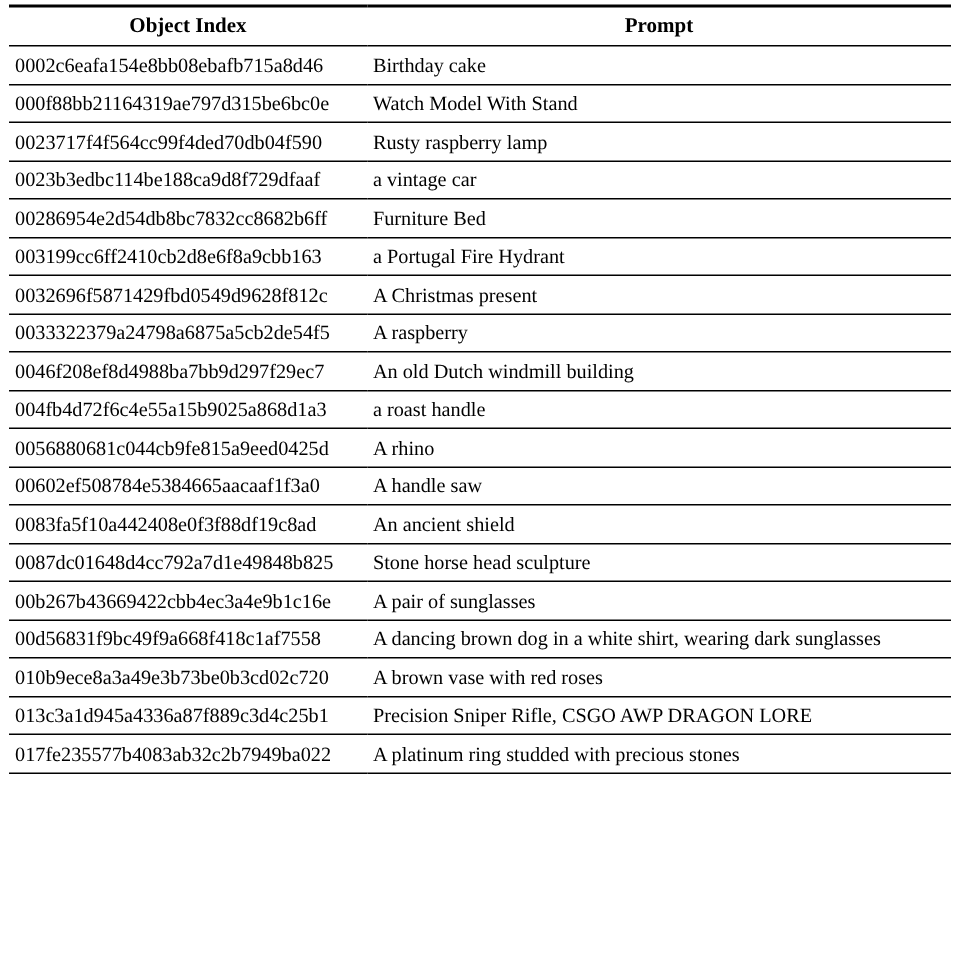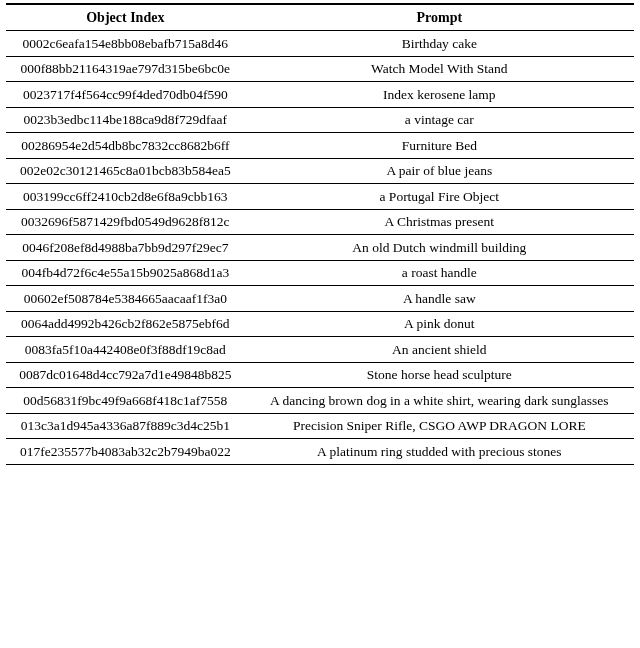--- a/index.html
+++ b/index.html
@@ -36,7 +36,7 @@
   }
   th.col-index, td.col-index {
     width: 38%;
-    text-align: center;
+    text-align: left;
   }
   th.col-prompt, td.col-prompt {
     text-align: center;

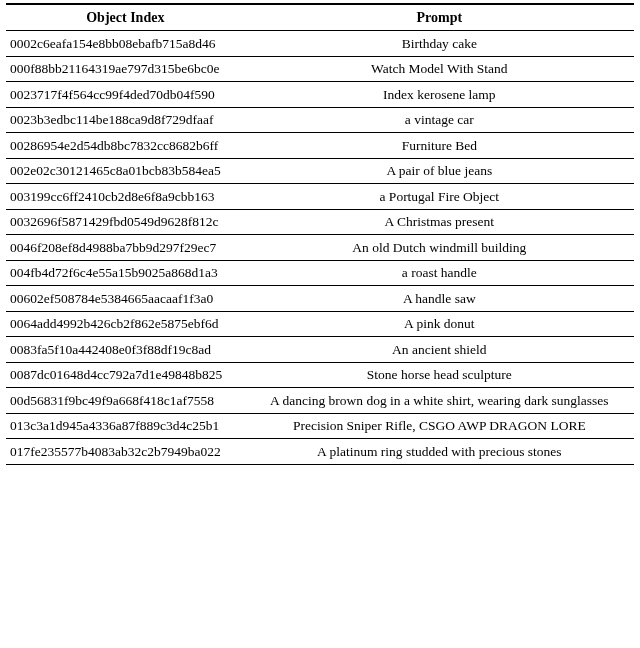--- a/index.html
+++ b/index.html
@@ -39,7 +39,6 @@
     text-align: left;
   }
   th.col-prompt, td.col-prompt {
-    text-align: center;
   }
 </style>
 </head>

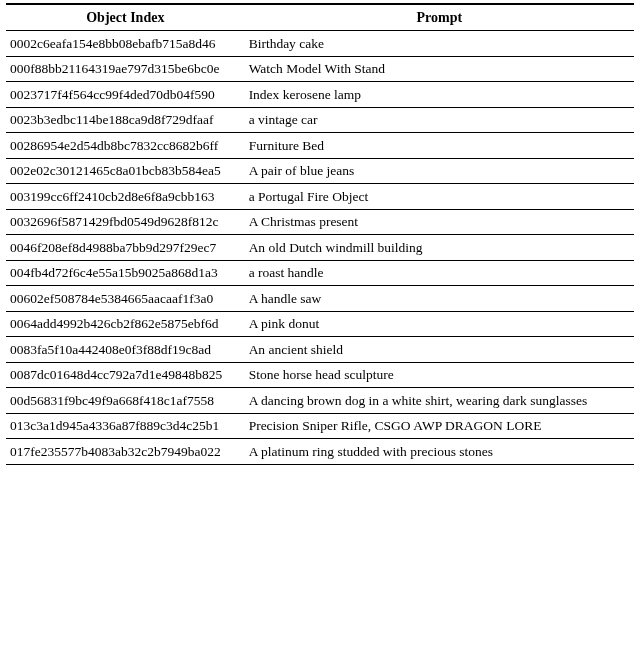--- a/index.html
+++ b/index.html
@@ -63,7 +63,7 @@
         </tr>
         <tr>
           <td class="col-index">0023717f4f564cc99f4ded70db04f590</td>
-          <td class="col-prompt">Index kerosene lamp</td>
+          <td class="col-prompt">Rusty raspberry lamp</td>
         </tr>
         <tr>
           <td class="col-index">0023b3edbc114be188ca9d8f729dfaaf</td>

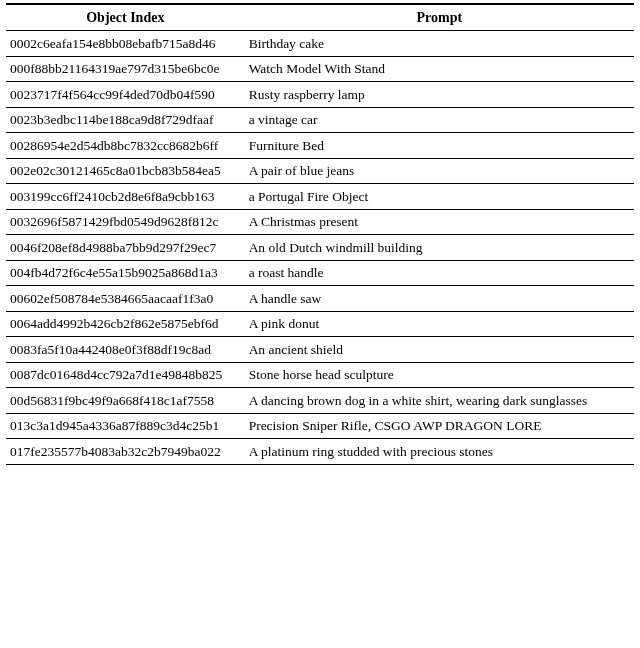--- a/index.html
+++ b/index.html
@@ -74,10 +74,6 @@
           <td class="col-prompt">Furniture Bed</td>
         </tr>
         <tr>
-          <td class="col-index">002e02c30121465c8a01bcb83b584ea5</td>
-          <td class="col-prompt">A pair of blue jeans</td>
-        </tr>
-        <tr>
           <td class="col-index">003199cc6ff2410cb2d8e6f8a9cbb163</td>
           <td class="col-prompt">a Portugal Fire Object</td>
         </tr>

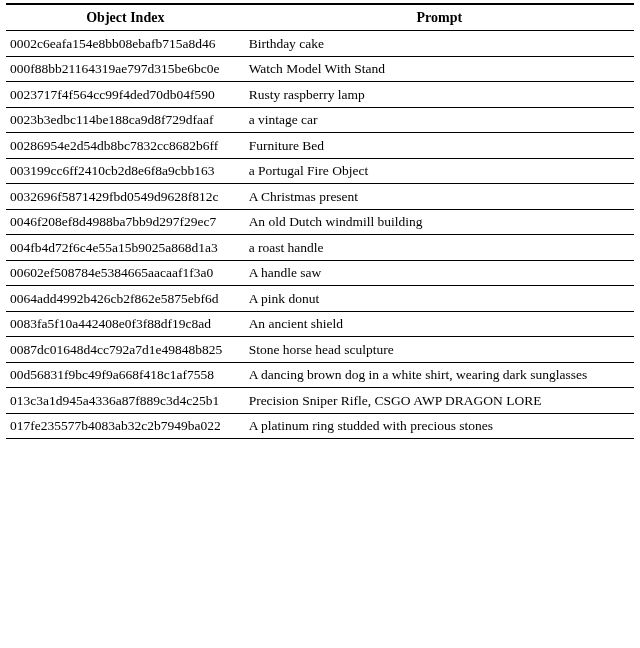--- a/index.html
+++ b/index.html
@@ -75,7 +75,7 @@
         </tr>
         <tr>
           <td class="col-index">003199cc6ff2410cb2d8e6f8a9cbb163</td>
-          <td class="col-prompt">a Portugal Fire Object</td>
+          <td class="col-prompt">a Portugal Fire Hydrant</td>
         </tr>
         <tr>
           <td class="col-index">0032696f5871429fbd0549d9628f812c</td>

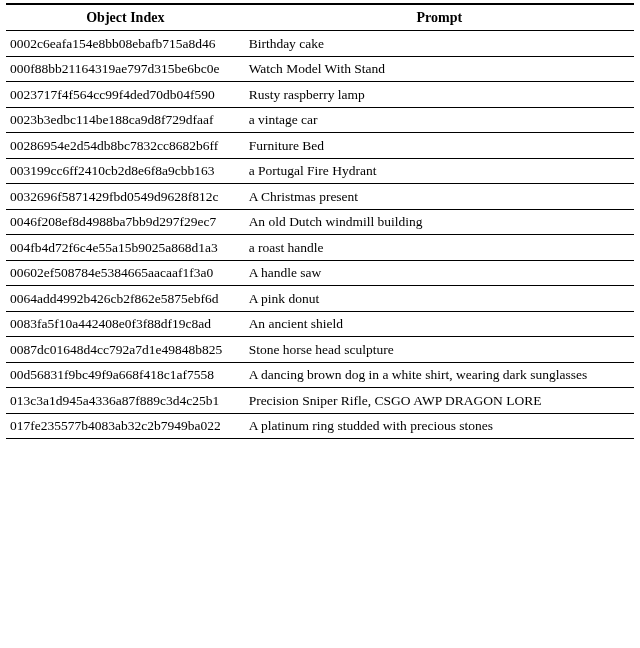--- a/index.html
+++ b/index.html
@@ -82,6 +82,10 @@
           <td class="col-prompt">A Christmas present</td>
         </tr>
         <tr>
+          <td class="col-index">0033322379a24798a6875a5cb2de54f5</td>
+          <td class="col-prompt">A raspberry</td>
+        </tr>
+        <tr>
           <td class="col-index">0046f208ef8d4988ba7bb9d297f29ec7</td>
           <td class="col-prompt">An old Dutch windmill building</td>
         </tr>

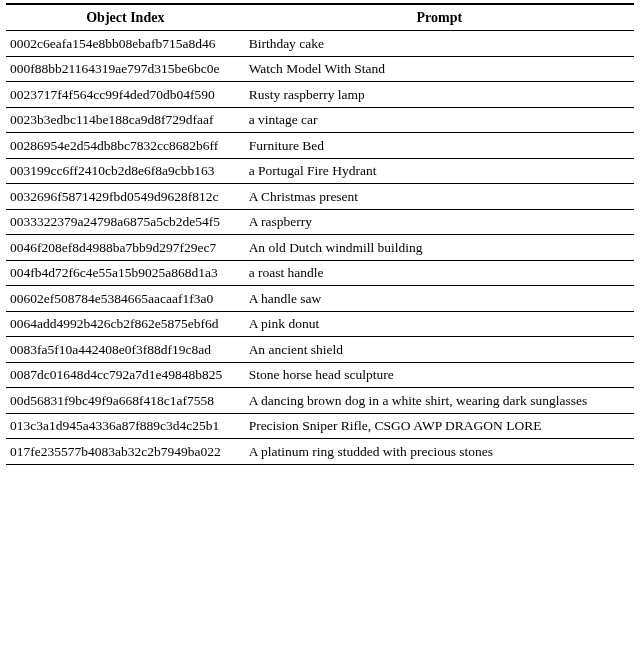--- a/index.html
+++ b/index.html
@@ -94,6 +94,10 @@
           <td class="col-prompt">a roast handle</td>
         </tr>
         <tr>
+          <td class="col-index">0056880681c044cb9fe815a9eed0425d</td>
+          <td class="col-prompt">A rhino</td>
+        </tr>
+        <tr>
           <td class="col-index">00602ef508784e5384665aacaaf1f3a0</td>
           <td class="col-prompt">A handle saw</td>
         </tr>

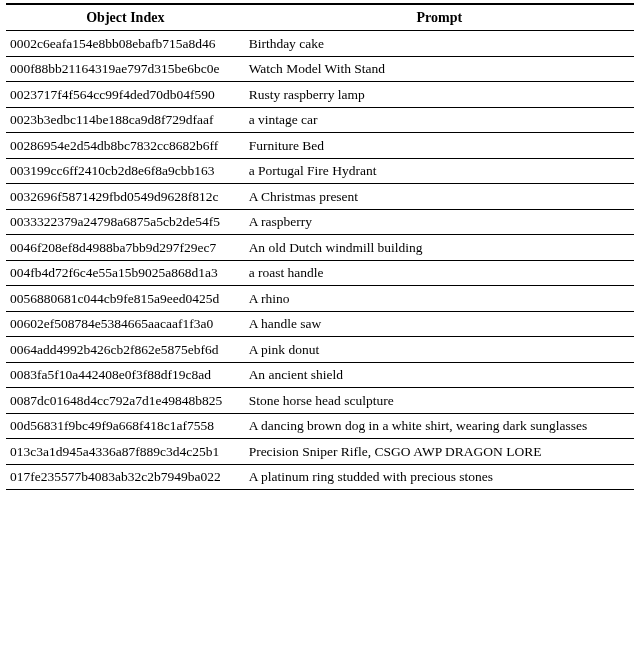--- a/index.html
+++ b/index.html
@@ -102,10 +102,6 @@
           <td class="col-prompt">A handle saw</td>
         </tr>
         <tr>
-          <td class="col-index">0064add4992b426cb2f862e5875ebf6d</td>
-          <td class="col-prompt">A pink donut</td>
-        </tr>
-        <tr>
           <td class="col-index">0083fa5f10a442408e0f3f88df19c8ad</td>
           <td class="col-prompt">An ancient shield</td>
         </tr>

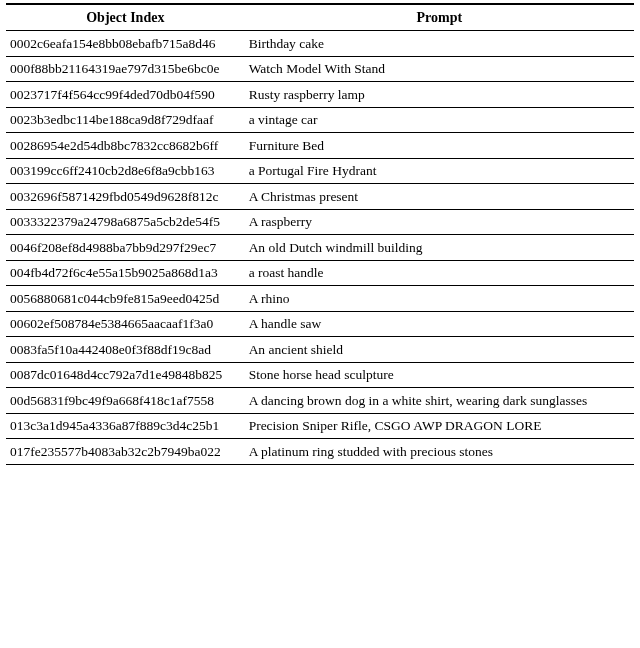--- a/index.html
+++ b/index.html
@@ -110,6 +110,10 @@
           <td class="col-prompt">Stone horse head sculpture</td>
         </tr>
         <tr>
+          <td class="col-index">00b267b43669422cbb4ec3a4e9b1c16e</td>
+          <td class="col-prompt">A pair of sunglasses</td>
+        </tr>
+        <tr>
           <td class="col-index">00d56831f9bc49f9a668f418c1af7558</td>
           <td class="col-prompt">A dancing brown dog in a white shirt, wearing dark sunglasses</td>
         </tr>

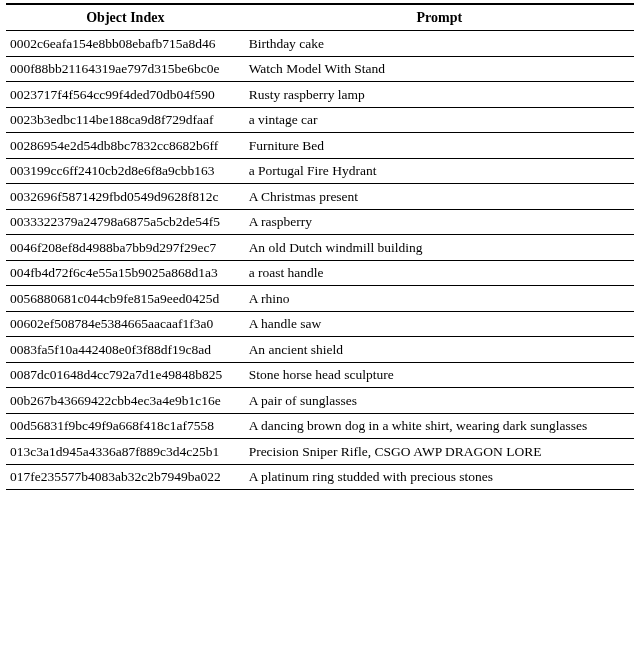--- a/index.html
+++ b/index.html
@@ -118,6 +118,10 @@
           <td class="col-prompt">A dancing brown dog in a white shirt, wearing dark sunglasses</td>
         </tr>
         <tr>
+          <td class="col-index">010b9ece8a3a49e3b73be0b3cd02c720</td>
+          <td class="col-prompt">A brown vase with red roses</td>
+        </tr>
+        <tr>
           <td class="col-index">013c3a1d945a4336a87f889c3d4c25b1</td>
           <td class="col-prompt">Precision Sniper Rifle, CSGO AWP DRAGON LORE</td>
         </tr>

